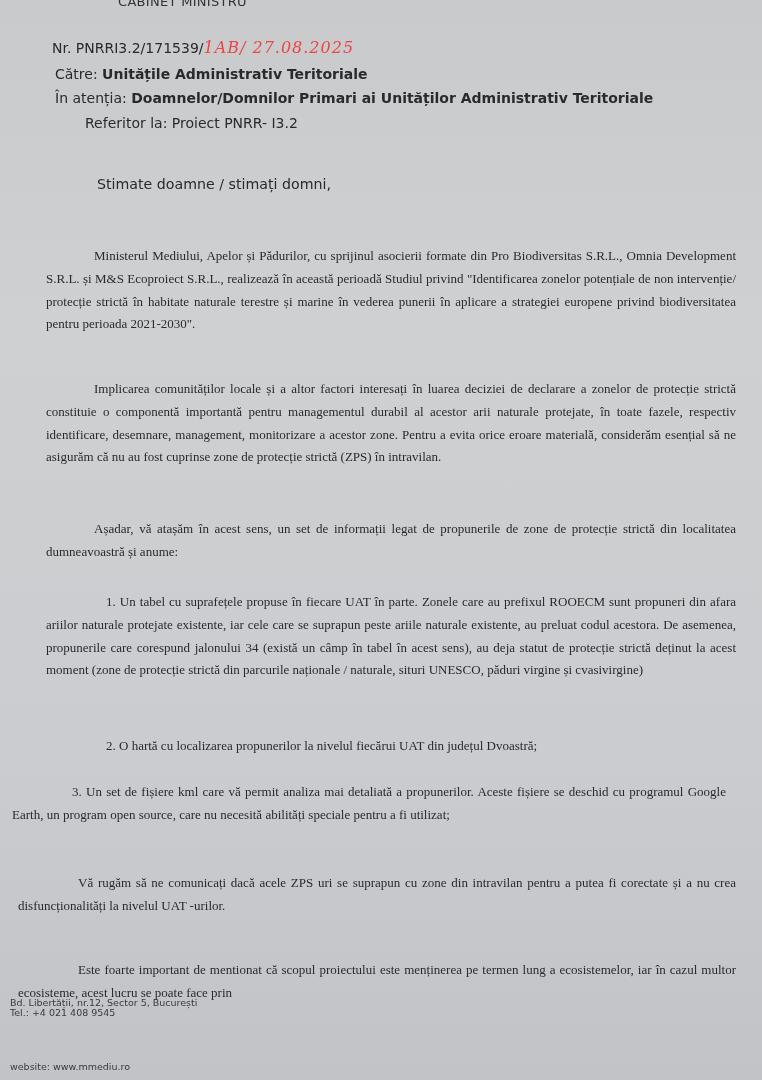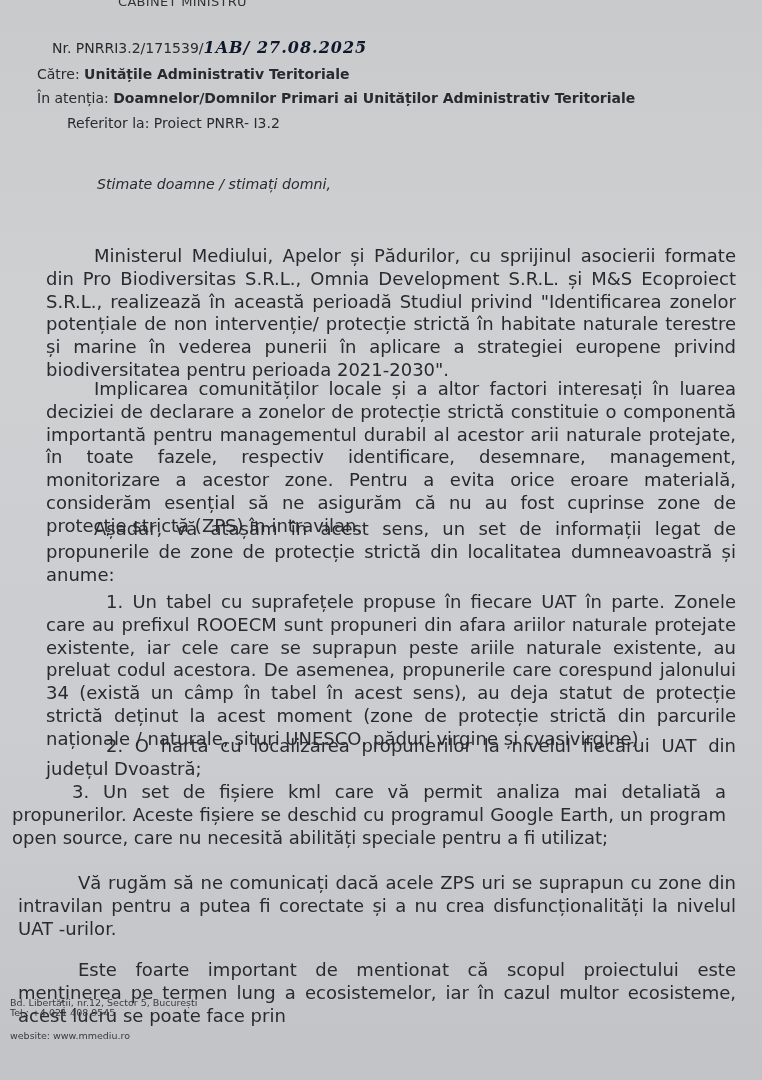--- a/index.html
+++ b/index.html
@@ -14,7 +14,7 @@
     .abs { position: absolute; white-space: nowrap; }
     .hdr-cab { left: 118px; top: -6px; font-size: 13px; letter-spacing: 0.3px; color: #333; }
     .nr { left: 52px; top: 38px; font-size: 14px; }
-    .hand { font-family: "DejaVu Serif", serif; font-style: italic; color: #0f172a; font-size: 16px; letter-spacing: 1px; font-weight: bold; }
+    .hand { font-family: "DejaVu Serif", serif; font-style: italic; color: #ef4444; font-size: 16px; letter-spacing: 1px; }
     .meta { font-size: 14px; left: 37px; }
     .meta b { font-weight: bold; }
     .p {

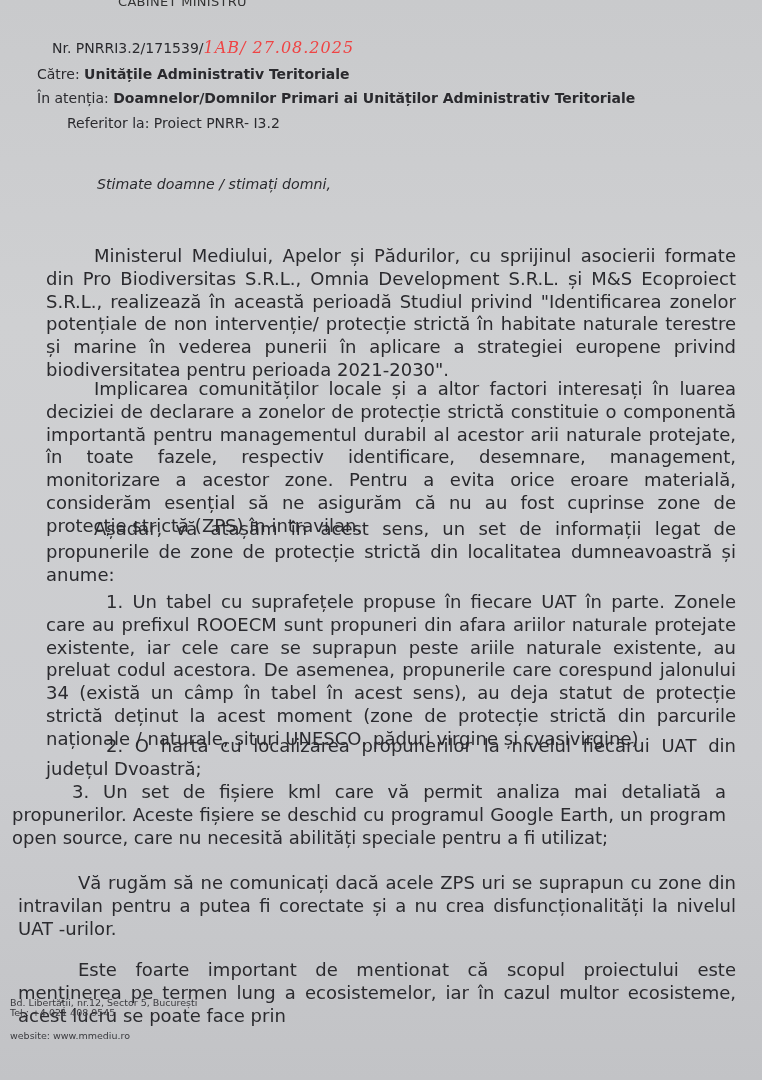--- a/index.html
+++ b/index.html
@@ -15,7 +15,7 @@
     .hdr-cab { left: 118px; top: -6px; font-size: 13px; letter-spacing: 0.3px; color: #333; }
     .nr { left: 52px; top: 38px; font-size: 14px; }
     .hand { font-family: "DejaVu Serif", serif; font-style: italic; color: #ef4444; font-size: 16px; letter-spacing: 1px; }
-    .meta { font-size: 14px; left: 37px; }
+    .meta { font-size: 14px; left: 55px; }
     .meta b { font-weight: bold; }
     .p {
       position: absolute; left: 46px; width: 690px;

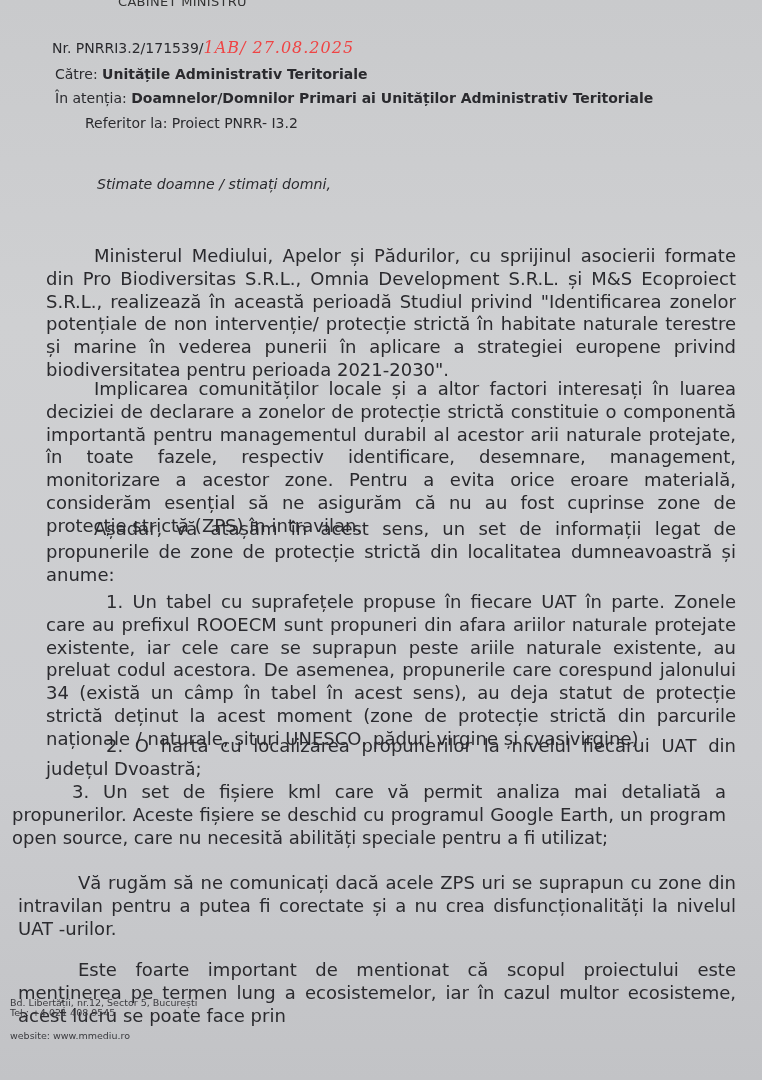--- a/index.html
+++ b/index.html
@@ -49,7 +49,7 @@
     <span>Proiect PNRR- I3.2</span>
   </div>
 
-  <div class="abs" style="left:97px; top:176px; font-size:14.2px;font-style:italic;">Stimate doamne / stimați domni,</div>
+  <div class="abs" style="left:97px; top:176px; font-size:14.2px;">Stimate doamne / stimați domni,</div>
 
   <div class="p indent" style="top:245px;">Ministerul Mediului, Apelor și Pădurilor, cu sprijinul asocierii formate din Pro Biodiversitas S.R.L., Omnia Development S.R.L. și M&amp;S Ecoproiect S.R.L., realizează în această perioadă Studiul privind "Identificarea zonelor potențiale de non intervenție/ protecție strictă în habitate naturale terestre și marine în vederea punerii în aplicare a strategiei europene privind biodiversitatea pentru perioada 2021-2030".</div>
   <div class="p indent" style="top:378px;">Implicarea comunităților locale și a altor factori interesați în luarea deciziei de declarare a zonelor de protecție strictă constituie o componentă importantă pentru managementul durabil al acestor arii naturale protejate, în toate fazele, respectiv identificare, desemnare, management, monitorizare a acestor zone. Pentru a evita orice eroare materială, considerăm esențial să ne asigurăm că nu au fost cuprinse zone de protecție strictă (ZPS) în intravilan.</div>

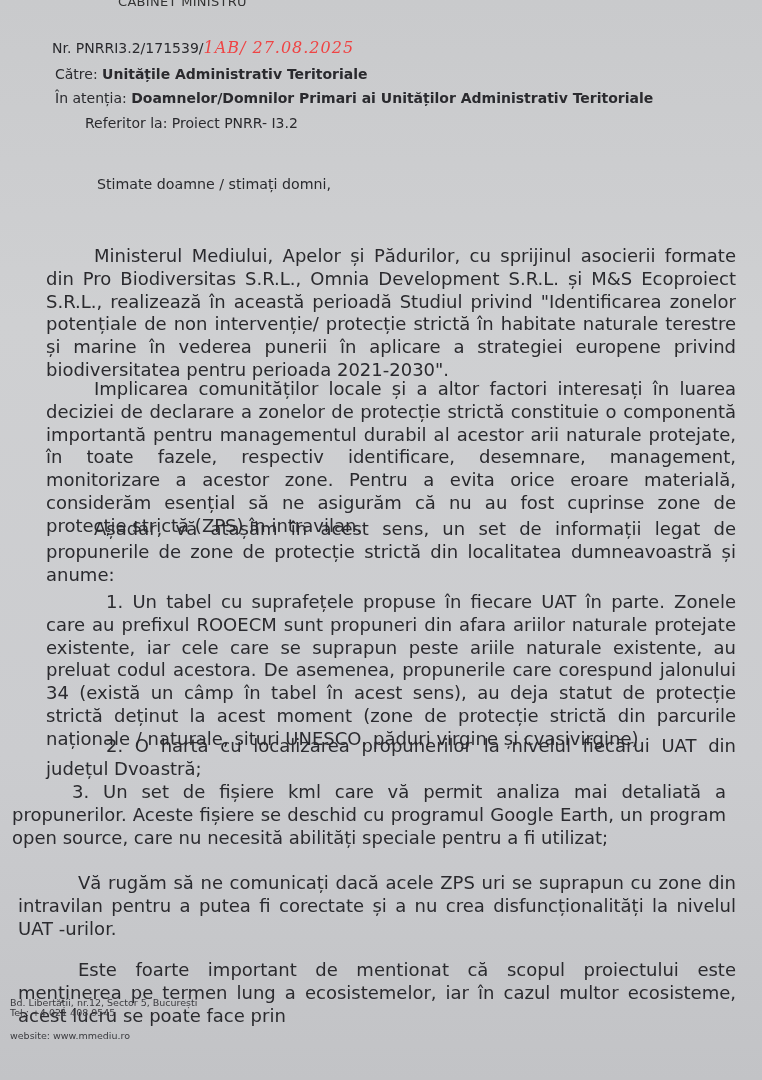--- a/index.html
+++ b/index.html
@@ -19,7 +19,7 @@
     .meta b { font-weight: bold; }
     .p {
       position: absolute; left: 46px; width: 690px;
-      font-size: 18px; line-height: 22.8px; text-align: justify;
+      font-size: 13px; line-height: 22.8px; text-align: justify; font-family: Liberation Serif, serif;
     }
     .indent { text-indent: 48px; }
     .li { text-indent: 60px; margin-top: 7px; }

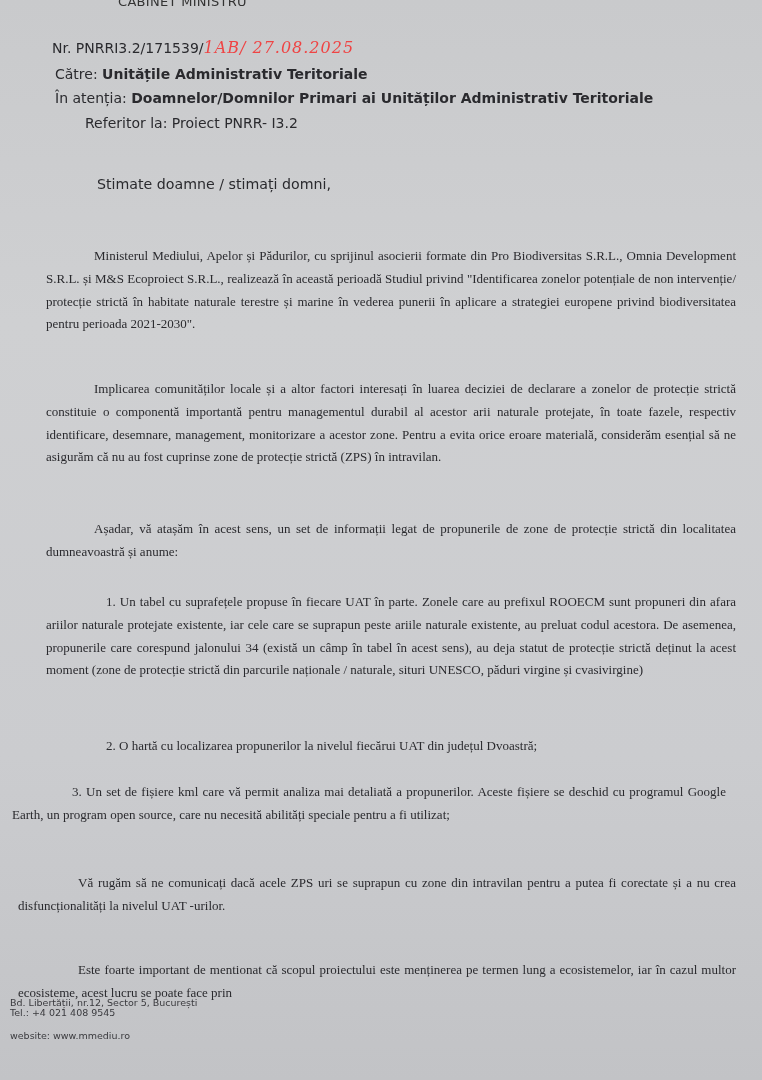--- a/index.html
+++ b/index.html
@@ -64,7 +64,7 @@
 
   <div class="abs footer" style="top:996px;">Bd. Libertății, nr.12, Sector 5, București</div>
   <div class="abs footer" style="top:1006px;">Tel.: +4 021 408 9545</div>
-  <div class="abs footer" style="top:1029px;">website: www.mmediu.ro</div>
+  <div class="abs footer" style="top:1060px;">website: www.mmediu.ro</div>
 </div>
 
 </body></html>

